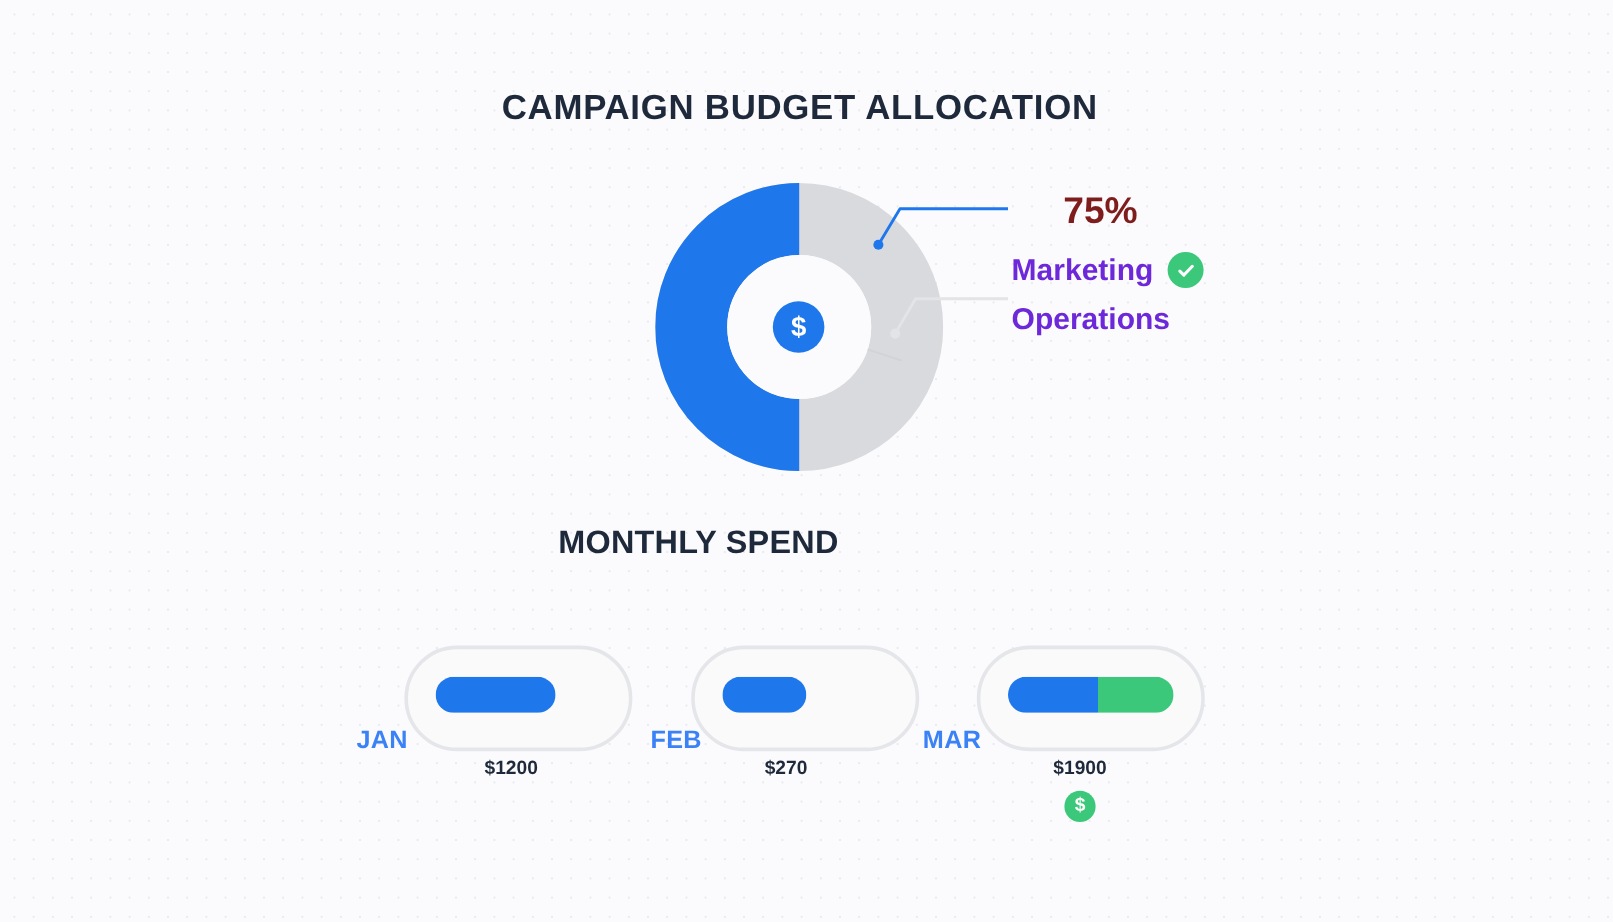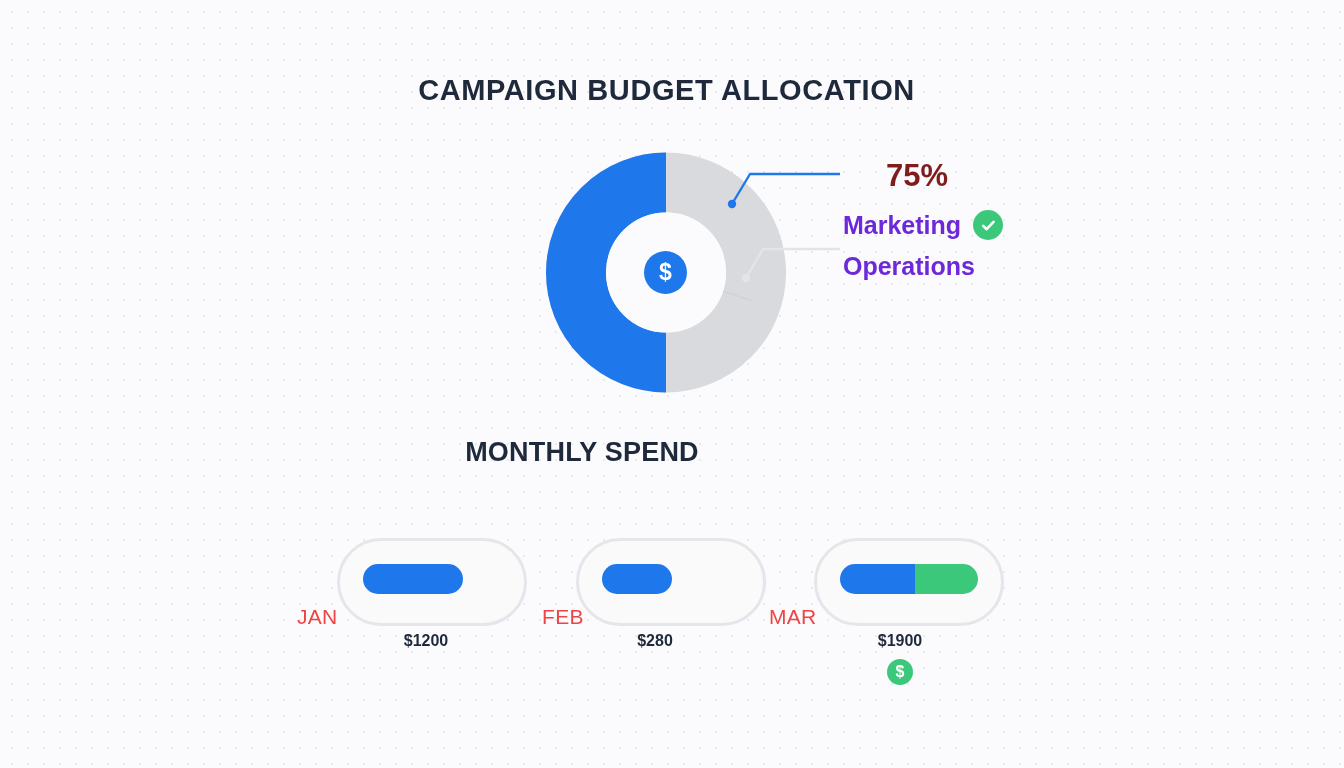--- a/index.html
+++ b/index.html
@@ -150,8 +150,8 @@
     position: absolute;
     top: 605px;
     font-size: 21px;
-    font-weight: normal;
-    color: #ef4444;
+    font-weight: bold;
+    color: #3b82f6;
     letter-spacing: 0.3px;
   }
   .month-label.jan { left: 297px; }

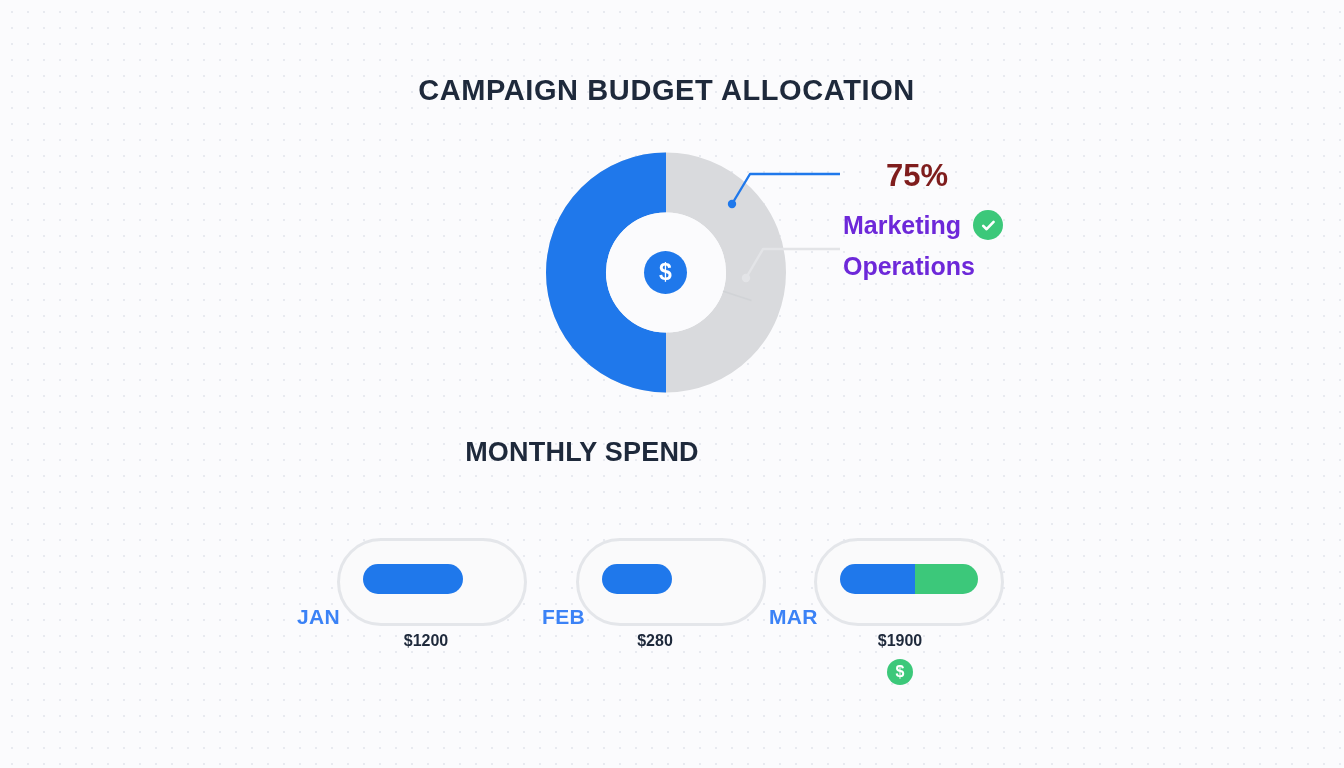--- a/index.html
+++ b/index.html
@@ -259,7 +259,7 @@
 </div>
 <div class="month-label feb">FEB</div>
 <div class="value-row feb">
-  <span class="value-text">$280</span>
+  <span class="value-text">$270</span>
 </div>
 
 <div class="pill-group mar">

